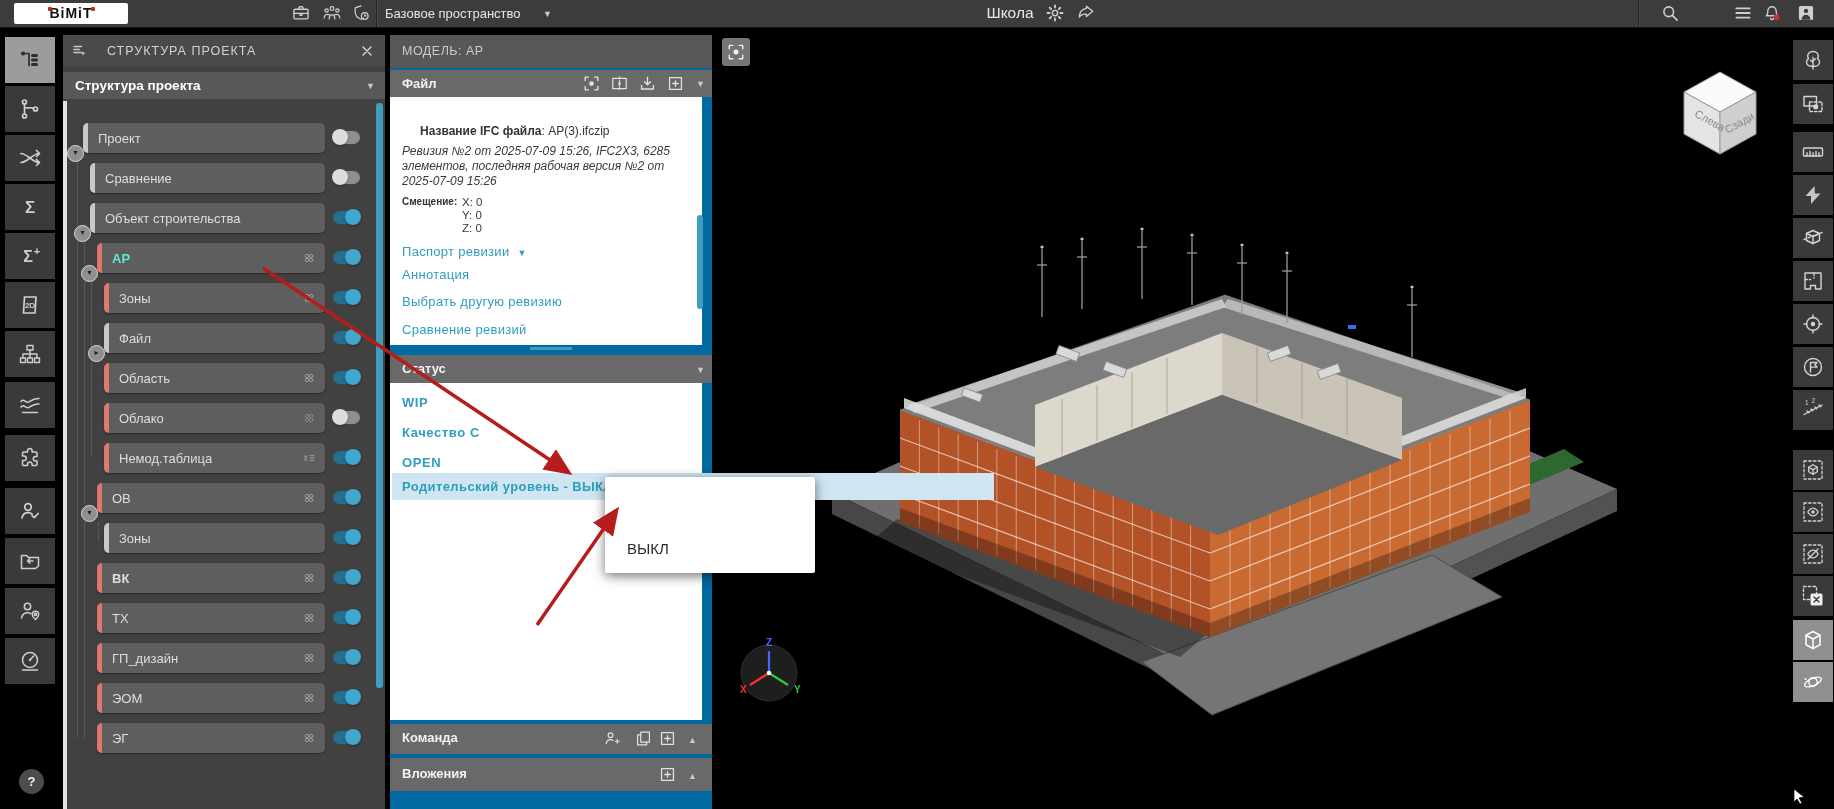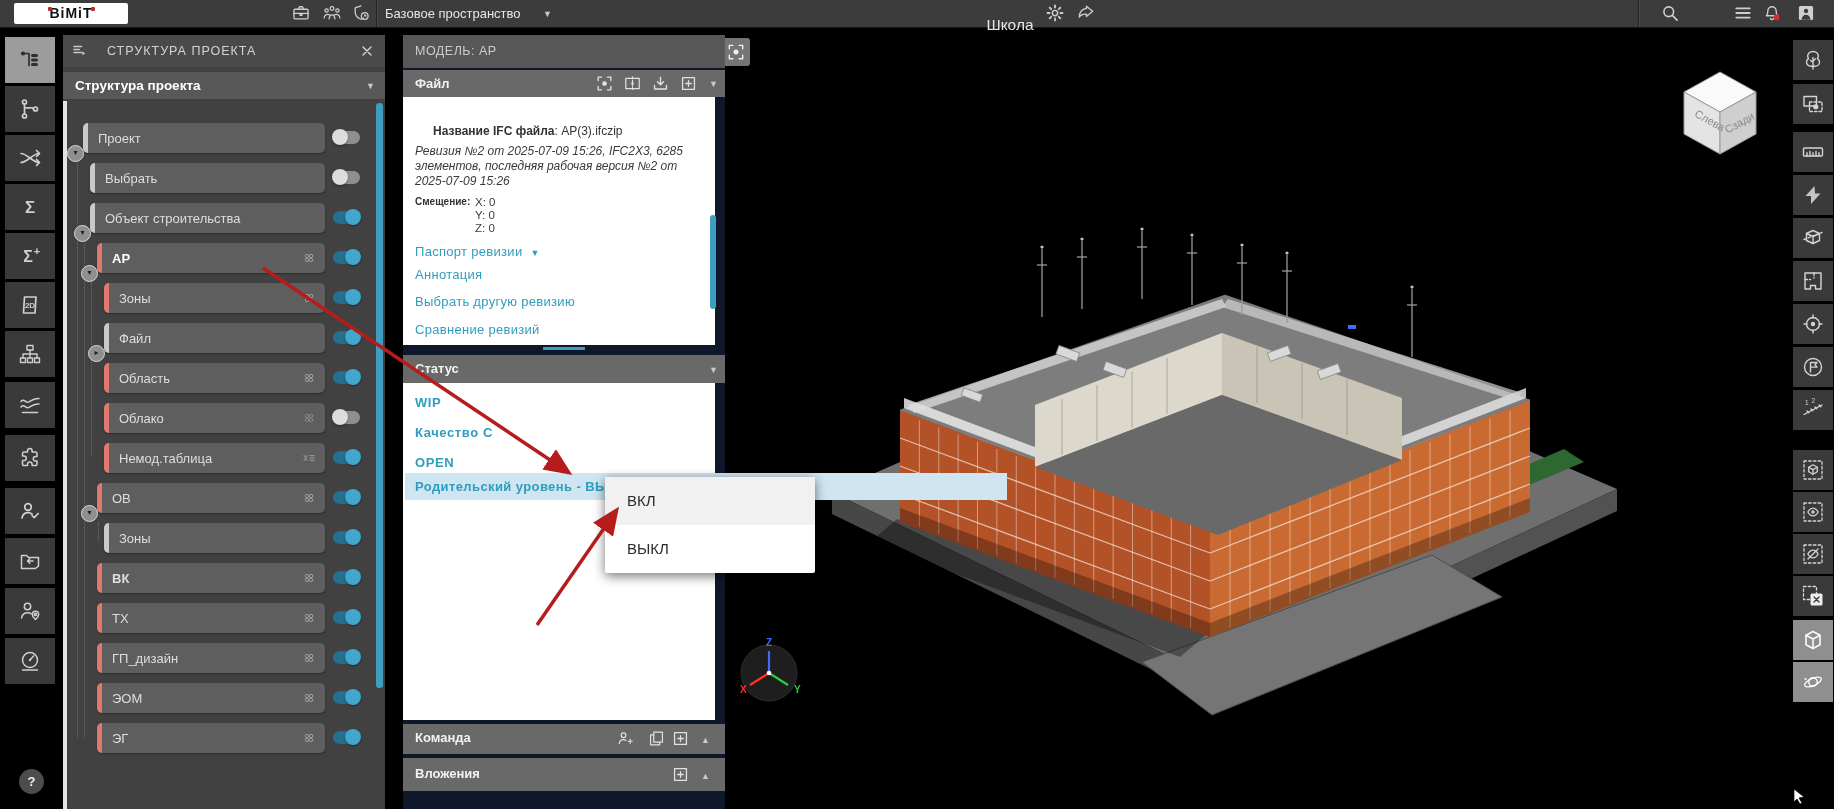--- a/index.html
+++ b/index.html
@@ -14,7 +14,7 @@
   .tbi{position:absolute;top:3px;width:20px;height:20px;color:#cfcfcf;}
   .tb-divider{position:absolute;top:0;width:1px;height:27px;background:#242424;border-right:1px solid #4a4a4a;}
   .ws-label{position:absolute;left:385px;top:6px;font-size:13px;color:#e6e6e6;}
-  .tb-title{position:absolute;left:960px;top:4px;width:100px;text-align:center;font-size:15.5px;color:#e6e6e6;margin-top:12px;}
+  .tb-title{position:absolute;left:960px;top:4px;width:100px;text-align:center;font-size:15.5px;color:#e6e6e6;}
   
   .ltile{position:absolute;left:5px;width:50px;height:46px;background:#3a3a3a;color:#cfcfcf;}
   .ltile.active{background:#9c9c9c;color:#2e2e2e;}

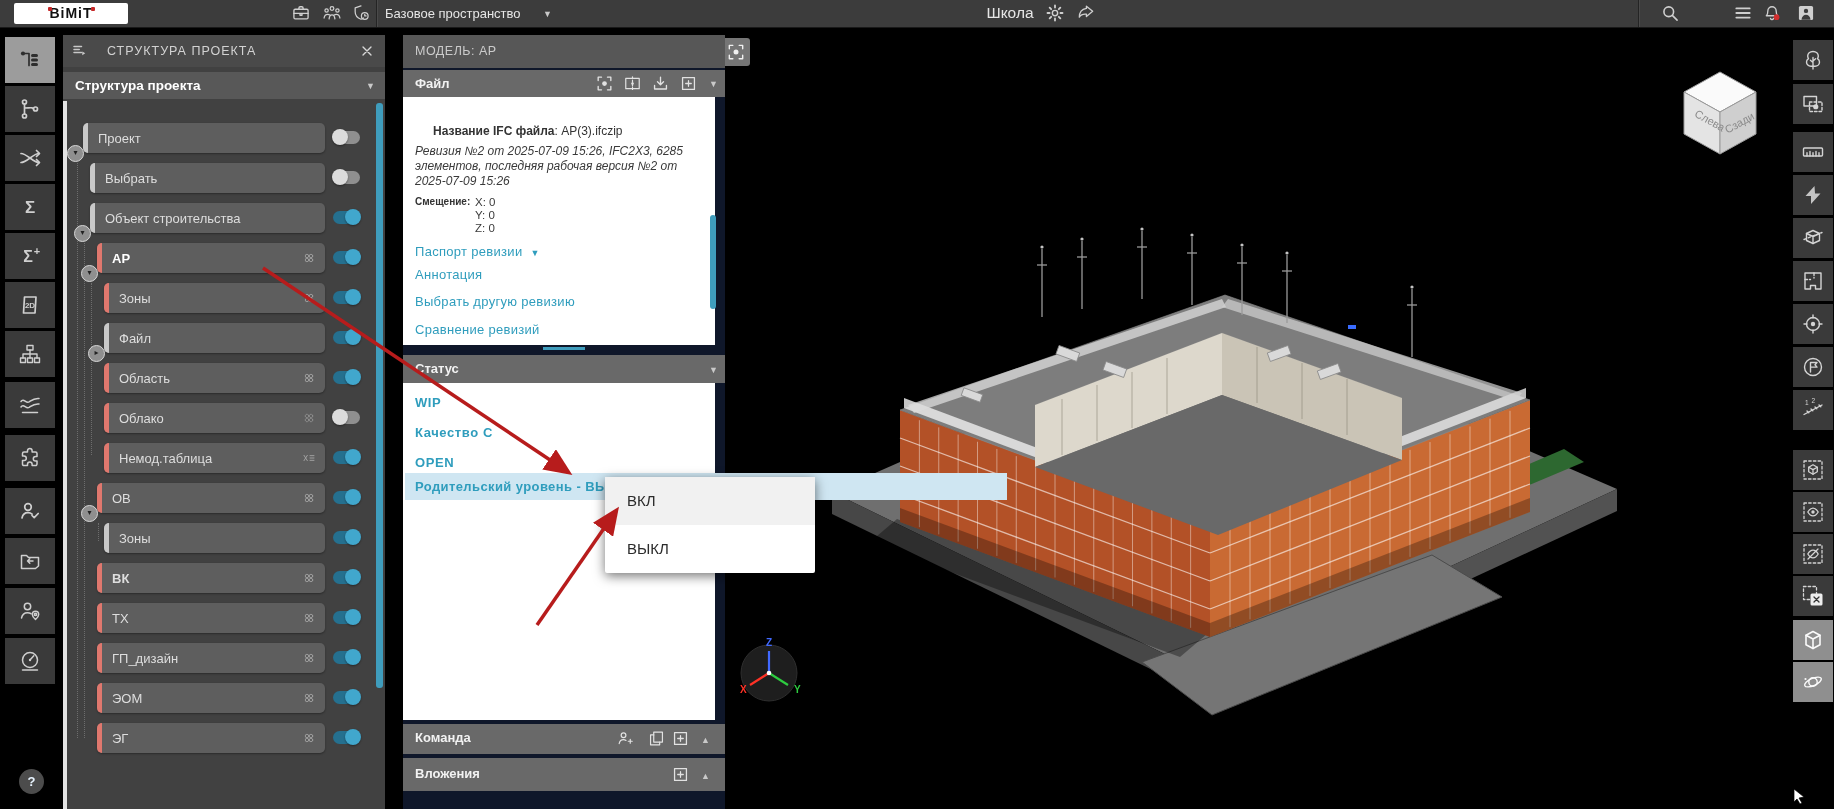--- a/index.html
+++ b/index.html
@@ -47,7 +47,7 @@
   .toggle.on .knob{right:-1px;background:#41a7cd;}
   .toggle.off .knob{left:-1px;background:#dcdcdc;}
   
-  .mpanel{position:absolute;left:403px;top:35px;width:322px;height:774px;background:#0f172a;z-index:10;}
+  .mpanel{position:absolute;left:390px;top:35px;width:322px;height:774px;background:#0369a1;z-index:10;}
   .m-head{position:absolute;left:0;top:0;width:100%;height:33px;background:#575757;}
   .m-head .t{position:absolute;left:12px;top:9px;font-size:12.5px;letter-spacing:.5px;color:#cbcbcb;}
   .sechead{position:absolute;left:0;width:100%;background:#696969;}

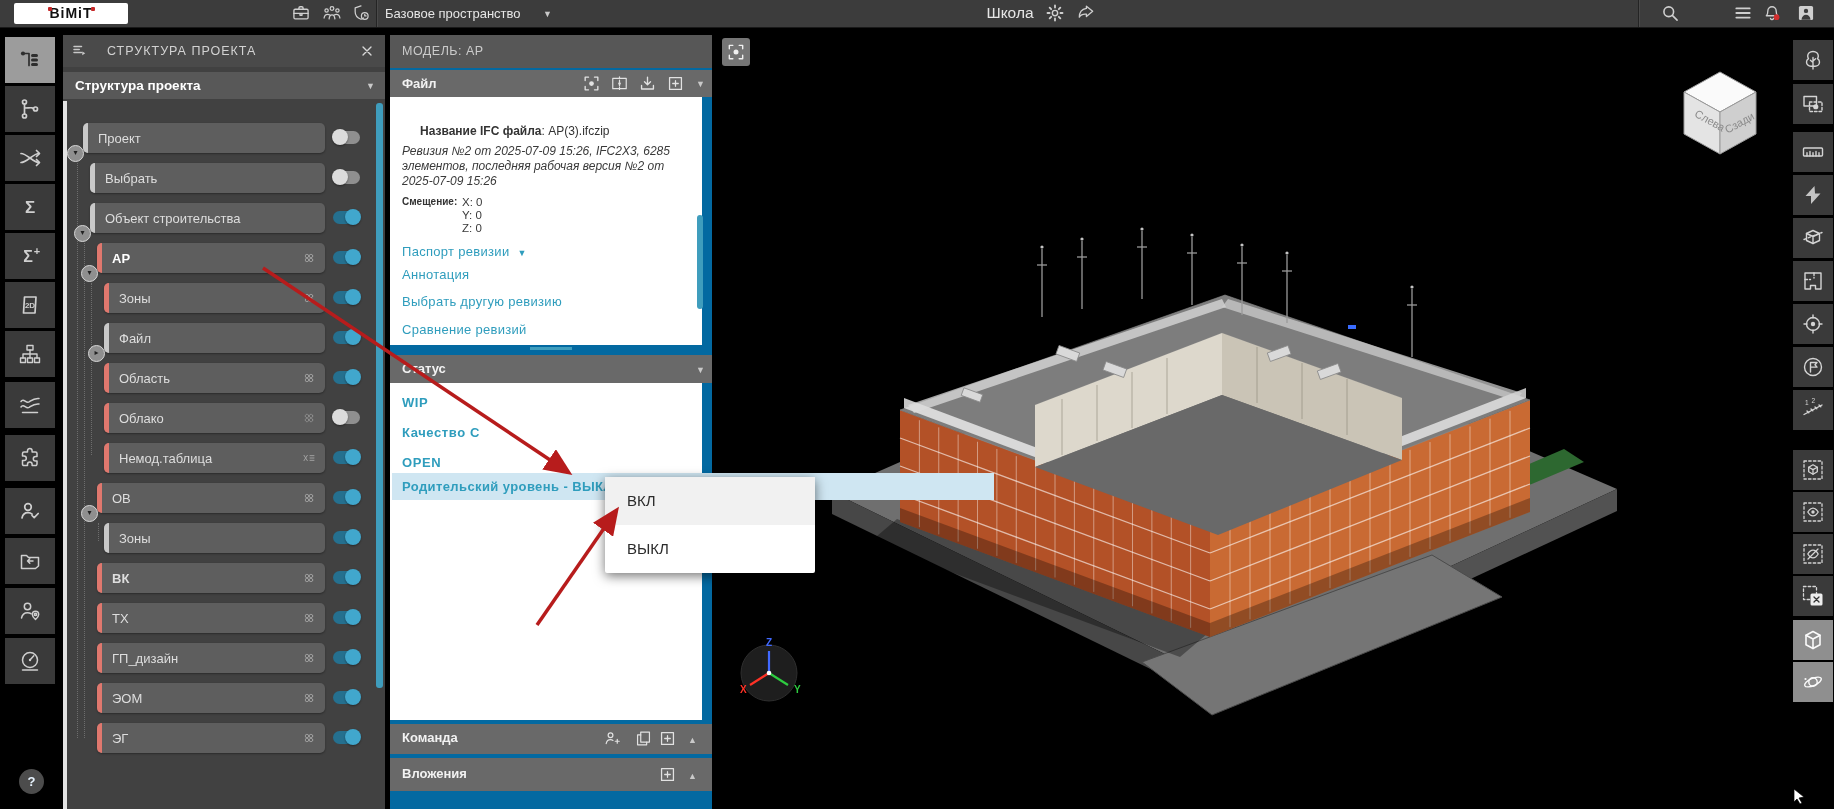--- a/index.html
+++ b/index.html
@@ -389,7 +389,7 @@
         </div>
         <div class="trow" style="left: 27px; top: 128px; width: 235px;">
           <span class="bar gray"></span>
-          <span class="lbl">Выбрать</span>
+          <span class="lbl">Сравнение</span>
         </div>
         <div class="toggle off" style="left: 270px; top: 136px;">
           <div class="knob"></div>

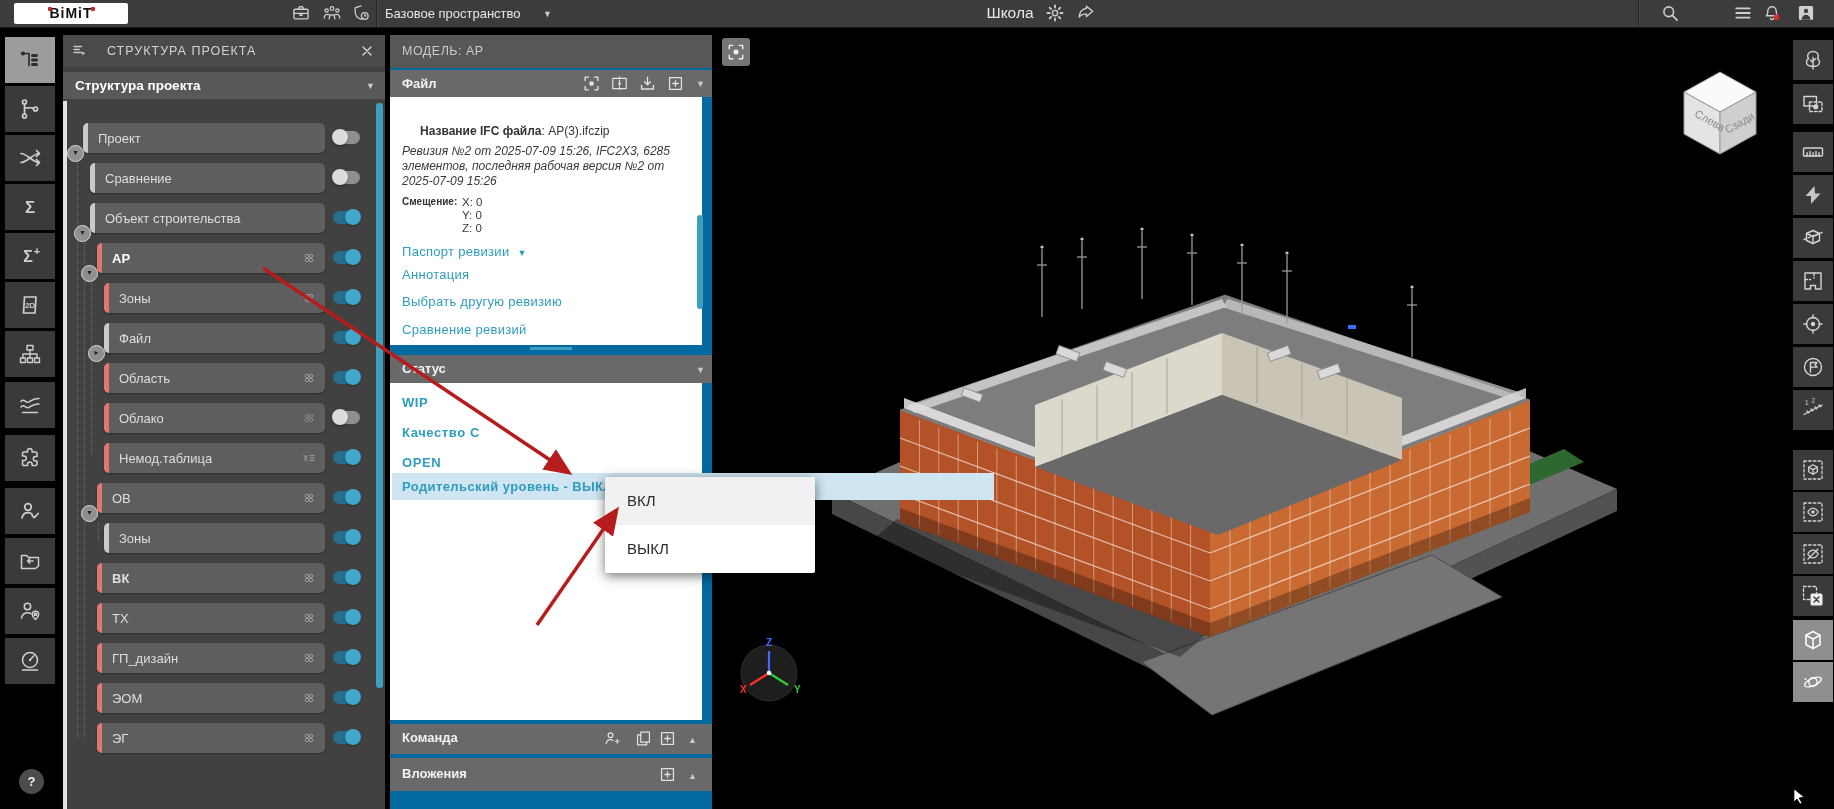--- a/index.html
+++ b/index.html
@@ -36,7 +36,7 @@
   .bar.red{background:#e0786e;}
   .bar.gray{background:#c9c9c9;}
   .trow .lbl{position:absolute;left:15px;top:7.5px;font-size:13px;color:#dedede;white-space:nowrap;}
-  .trow.bold .lbl{color:#ffffff;font-weight:bold;}
+  .trow.bold .lbl{color:#5eead4;font-weight:bold;}
   .trow .ficon{position:absolute;right:8px;top:7px;width:16px;height:16px;color:#9f9f9f;}
   .expander{position:absolute;width:15px;height:15px;border-radius:50%;background:#8f8f8f;border:1.5px solid #d6d6d6;
             color:#222;font-size:8px;line-height:14px;text-align:center;z-index:3;}

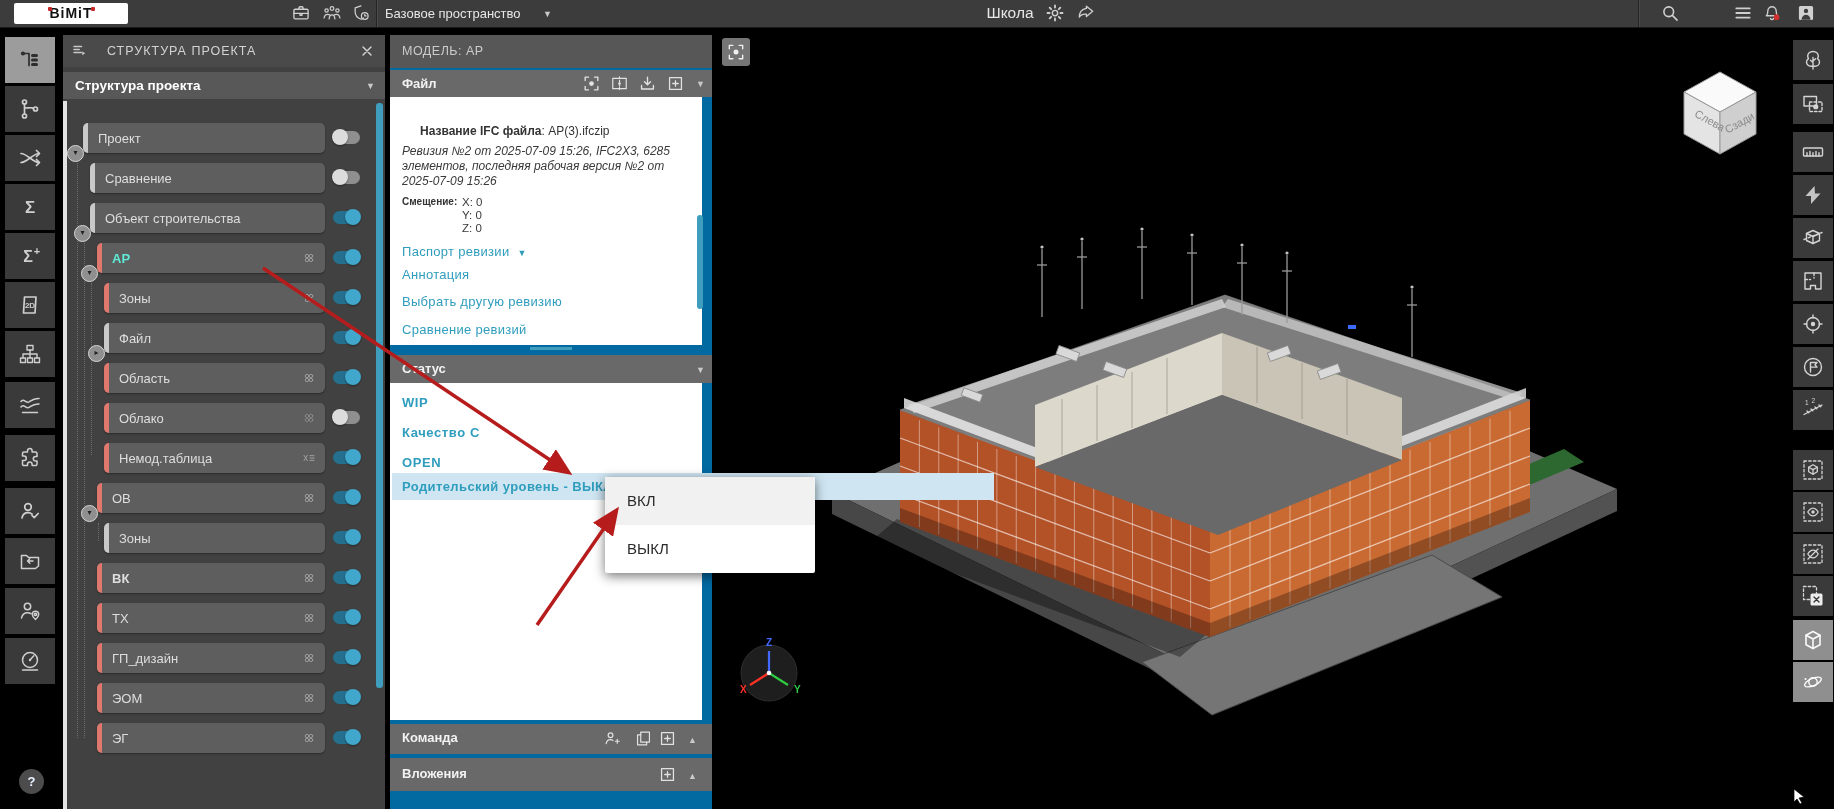--- a/index.html
+++ b/index.html
@@ -727,7 +727,6 @@
   </svg>
 
   <div class="popup" id="popup">
-      <div class="item hl" style="top: 0px;">ВКЛ</div>
       <div class="item" style="top: 48px;">ВЫКЛ</div>
     </div>
 

